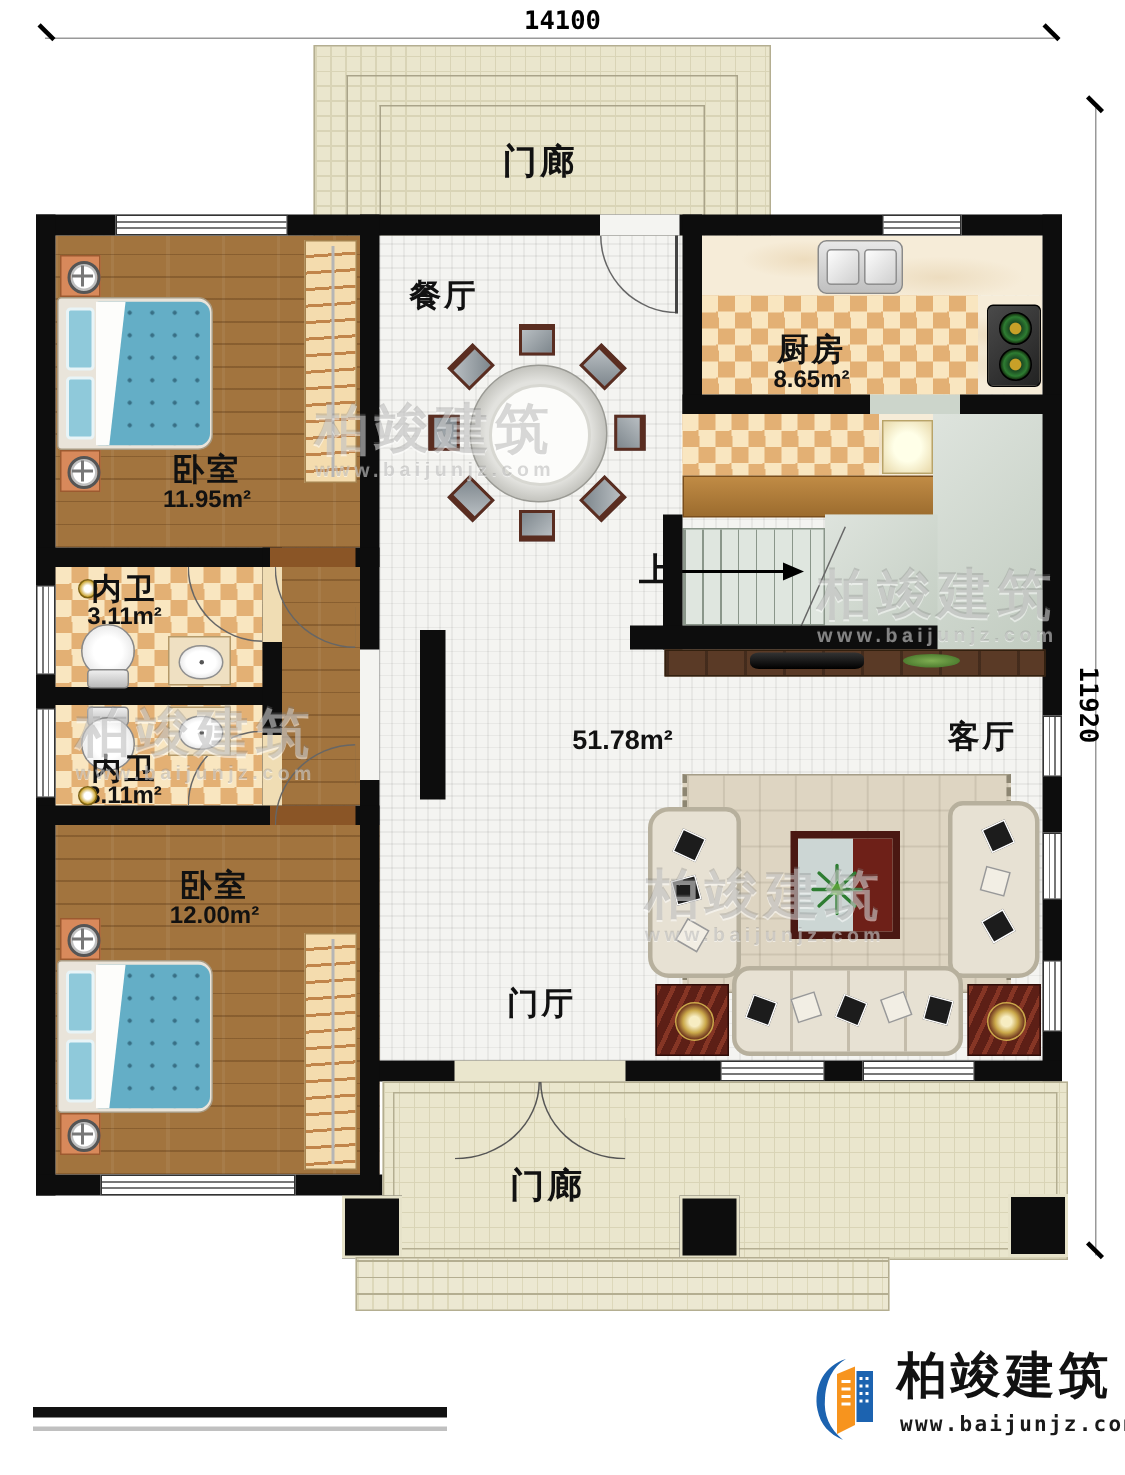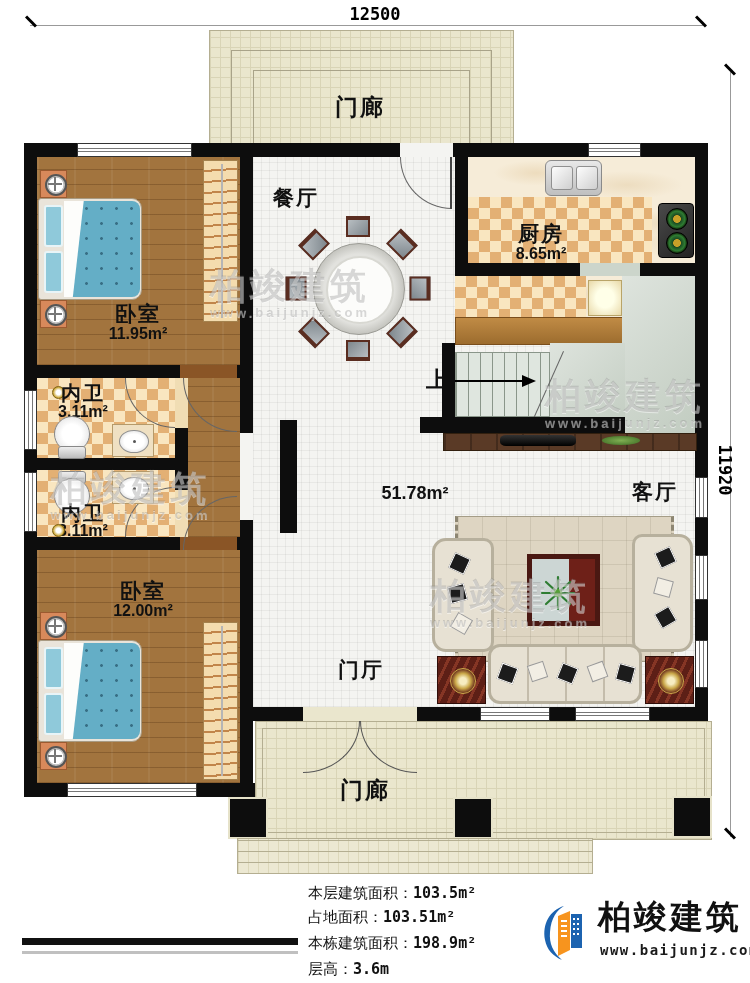--- a/index.html
+++ b/index.html
@@ -101,7 +101,7 @@
   <div class="abs" style="left:30px;top:25px;width:673px;height:1px;background:#999;"></div>
   <div class="abs dash" style="left:24px;top:20px;"></div>
   <div class="abs dash" style="left:694px;top:20px;"></div>
-  <div class="abs dimtxt" style="left:330px;top:4px;width:90px;">12500</div>
+  <div class="abs dimtxt" style="left:330px;top:4px;width:90px;">14100</div>
 
   <div class="abs" style="left:730px;top:72px;width:1px;height:765px;background:#999;"></div>
   <div class="abs dash" style="left:723px;top:68px;"></div>

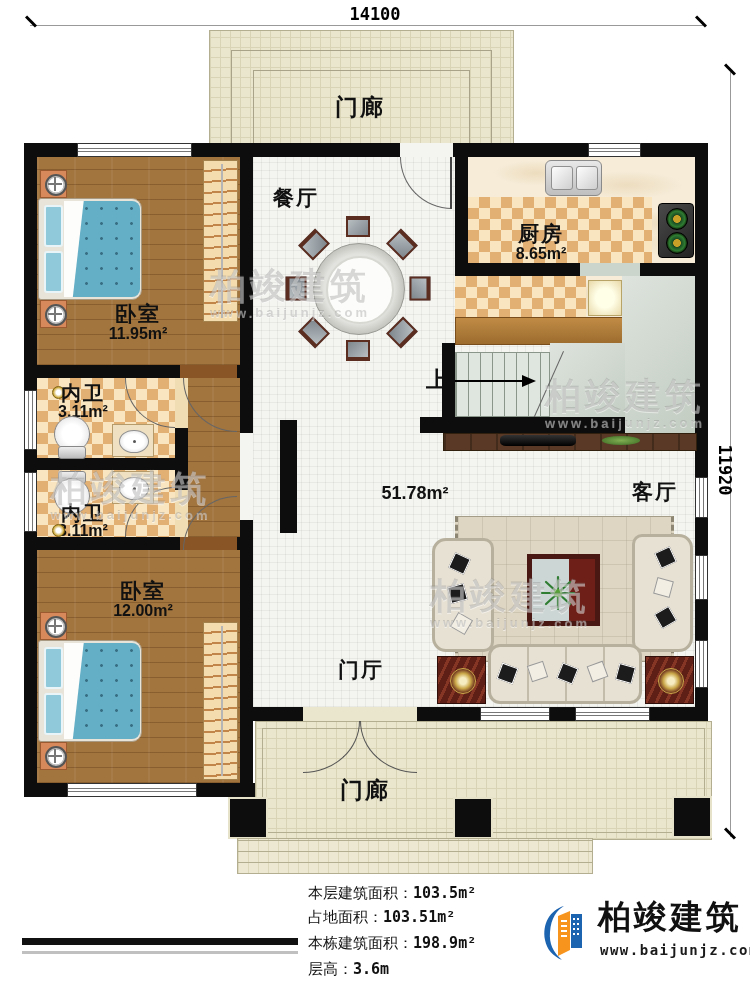--- a/index.html
+++ b/index.html
@@ -336,12 +336,6 @@
     <div class="abs" style="left:22px;top:60px;width:276px;height:7px;background:#111;"></div>
     <div class="abs" style="left:22px;top:73px;width:276px;height:3px;background:#c0c0c0;"></div>
 
-    <div class="abs" style="left:308px;top:6px;width:230px;">
-      <div style="margin-bottom:5px;"><span class="ft-label">本层建筑面积：</span><span class="ft-value">103.5m²</span></div>
-      <div style="margin-bottom:7px;"><span class="ft-label">占地面积：</span><span class="ft-value">103.51m²</span></div>
-      <div style="margin-bottom:7px;"><span class="ft-label">本栋建筑面积：</span><span class="ft-value">198.9m²</span></div>
-      <div><span class="ft-label">层高：</span><span class="ft-value">3.6m</span></div>
-    </div>
 
     <div class="abs" style="left:540px;top:22px;width:205px;height:70px;">
       <svg width="52" height="60" viewBox="0 0 52 60" style="position:absolute;left:0;top:2px;">

